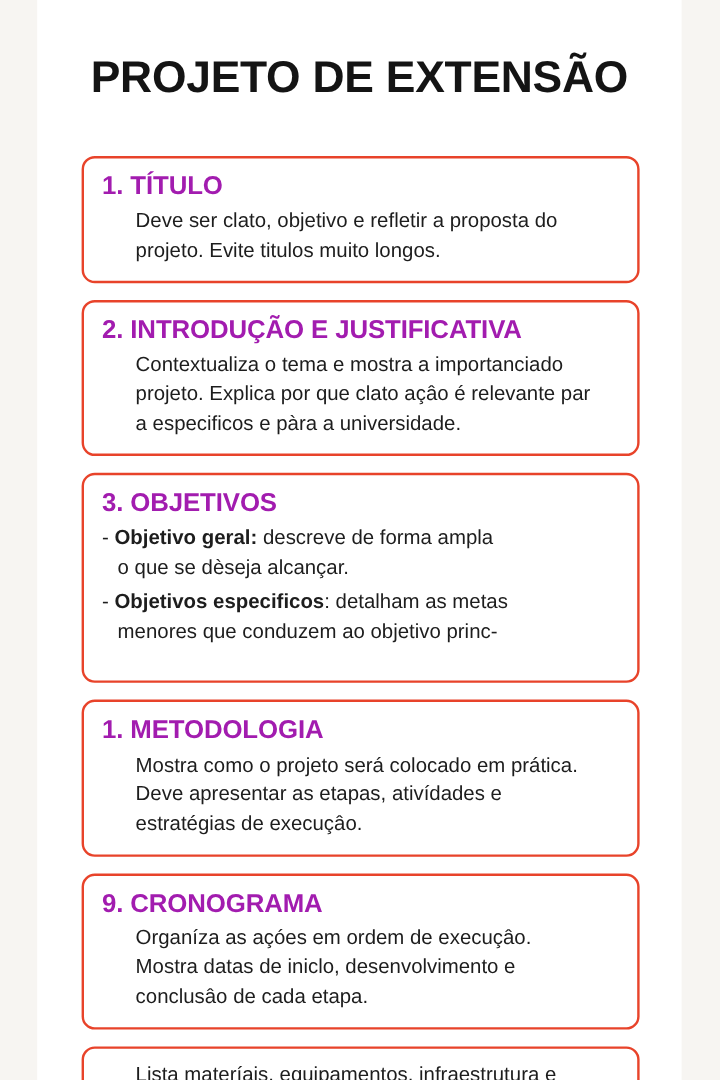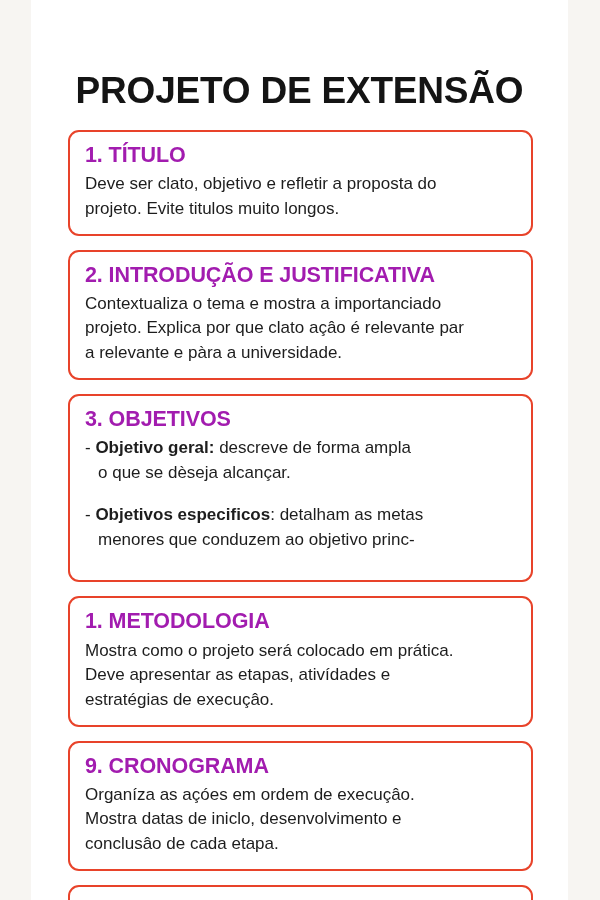--- a/index.html
+++ b/index.html
@@ -35,7 +35,7 @@
     letter-spacing: -0.2px;
     color: #141414;
     margin: 0;
-    padding-top: 72px;
+    padding-top: 46px;
     line-height: 1.05;
     white-space: nowrap;
   }

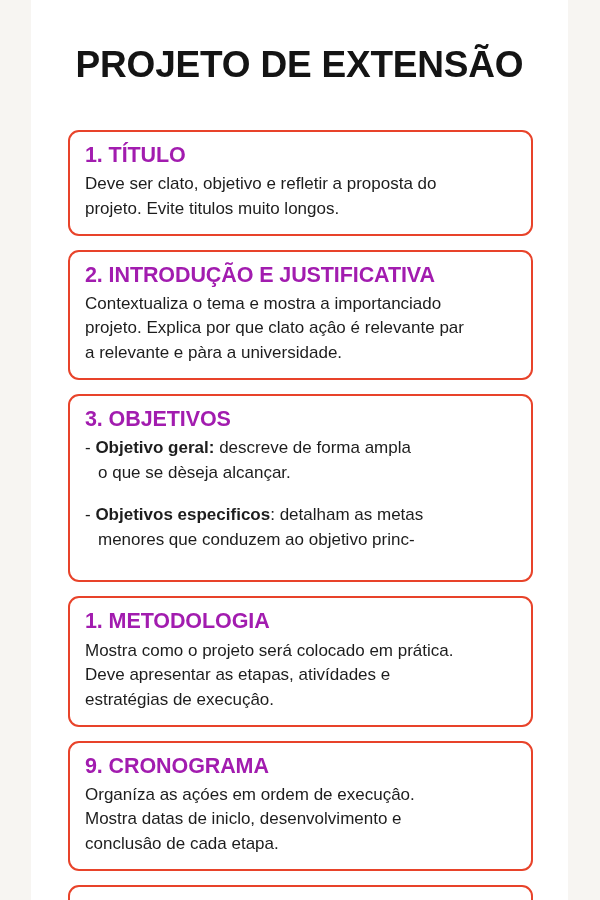--- a/index.html
+++ b/index.html
@@ -78,6 +78,7 @@
   .card-body .line {
     display: block;
     white-space: nowrap;
+    margin-left: 28px;
   }
 
   .bullets {

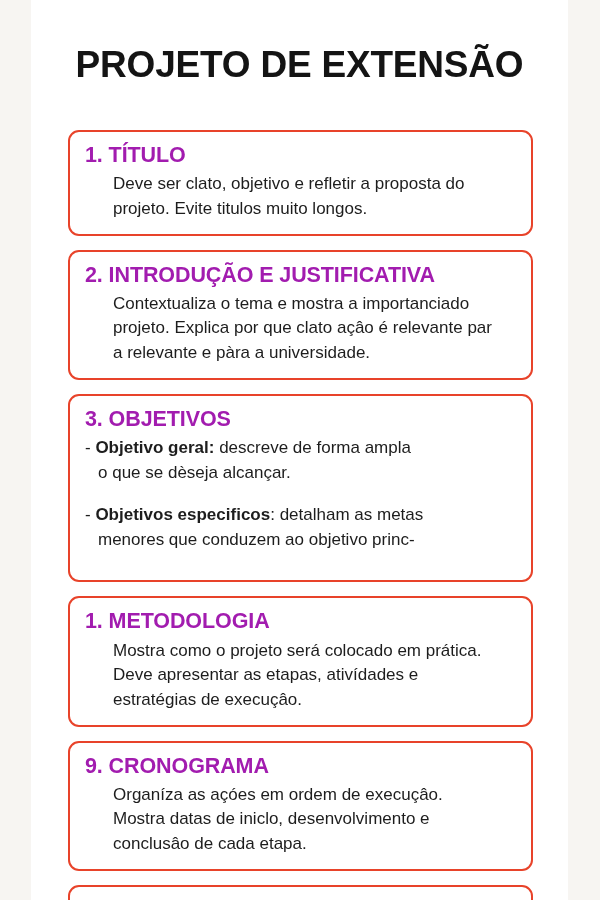--- a/index.html
+++ b/index.html
@@ -133,7 +133,7 @@
         <p class="card-body">
           <span class="line">Contextualiza o tema e mostra a importanciado</span>
           <span class="line">projeto. Explica por que clato açâo é relevante par</span>
-          <span class="line">a relevante e pàra a universidade.</span>
+          <span class="line">a especificos e pàra a universidade.</span>
         </p>
       </div>
       <div class="card">

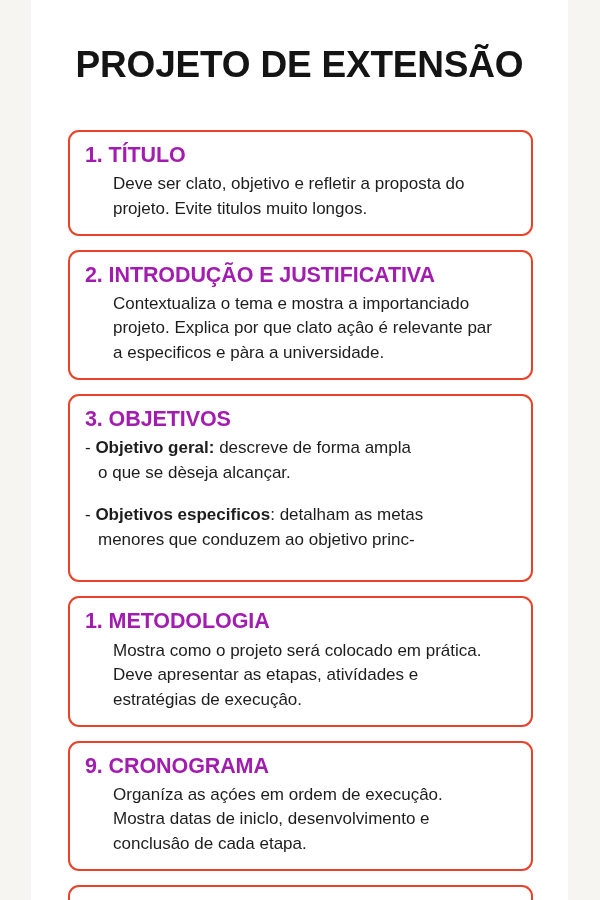--- a/index.html
+++ b/index.html
@@ -91,7 +91,7 @@
     font-size: 17px;
     color: #1d1d1d;
     line-height: 1.45;
-    margin-bottom: 18px;
+    margin-bottom: 5px;
   }
   .bullet:last-child {
     margin-bottom: 16px;

